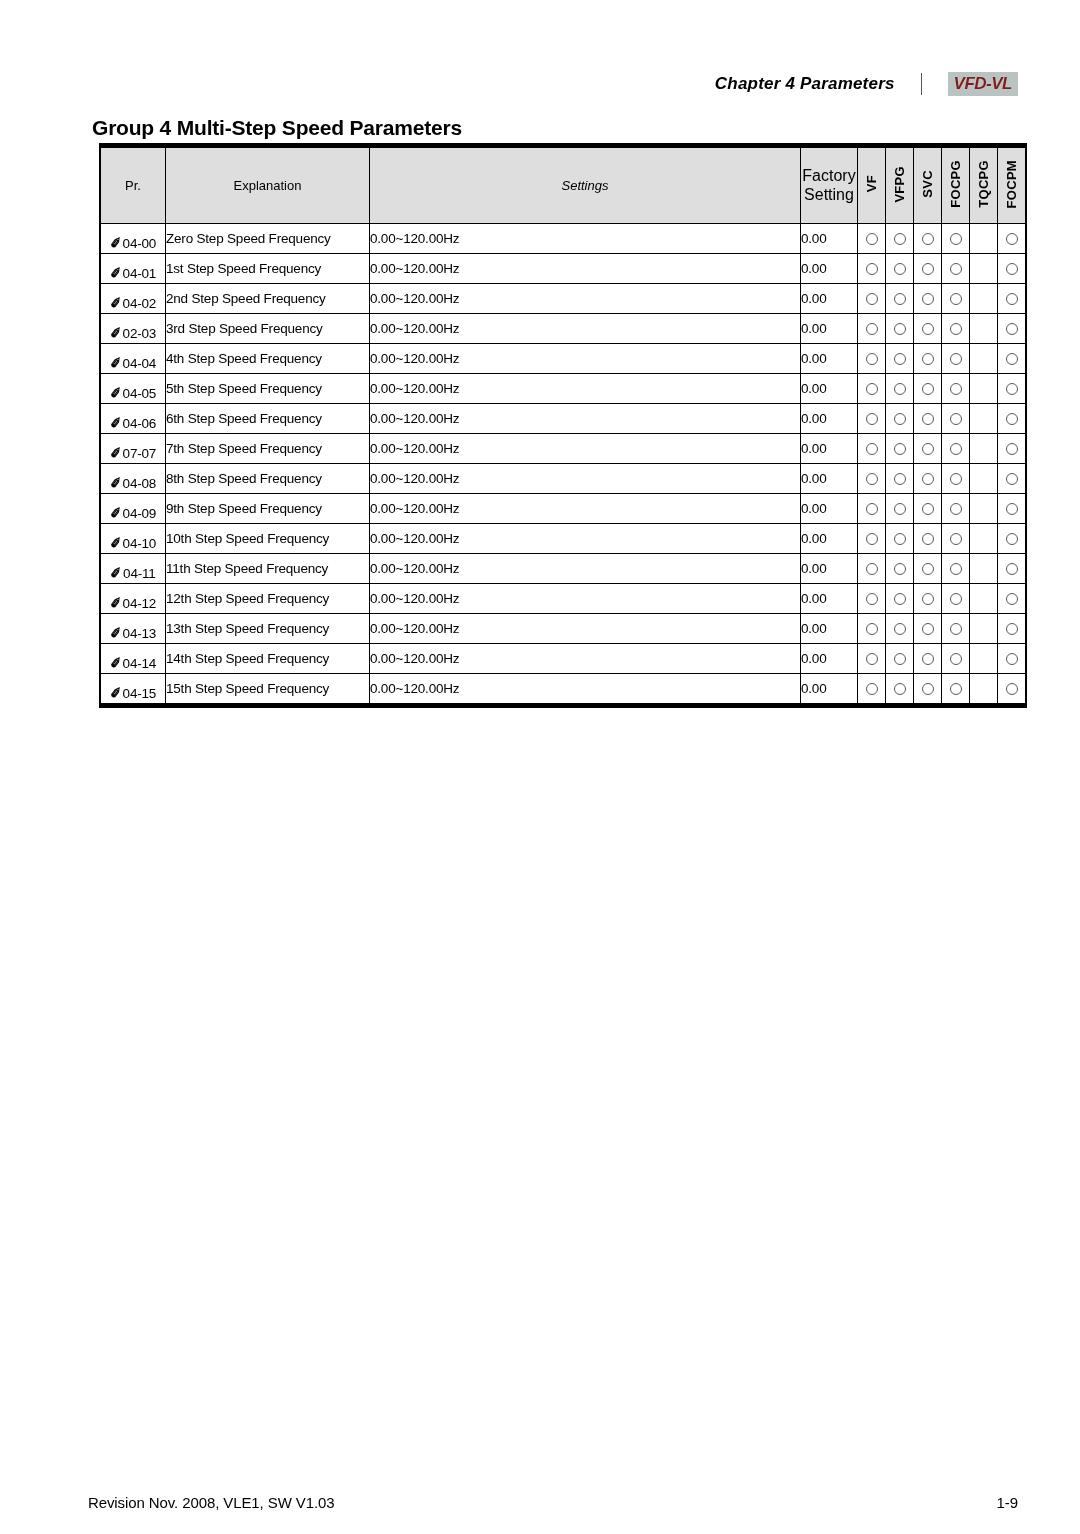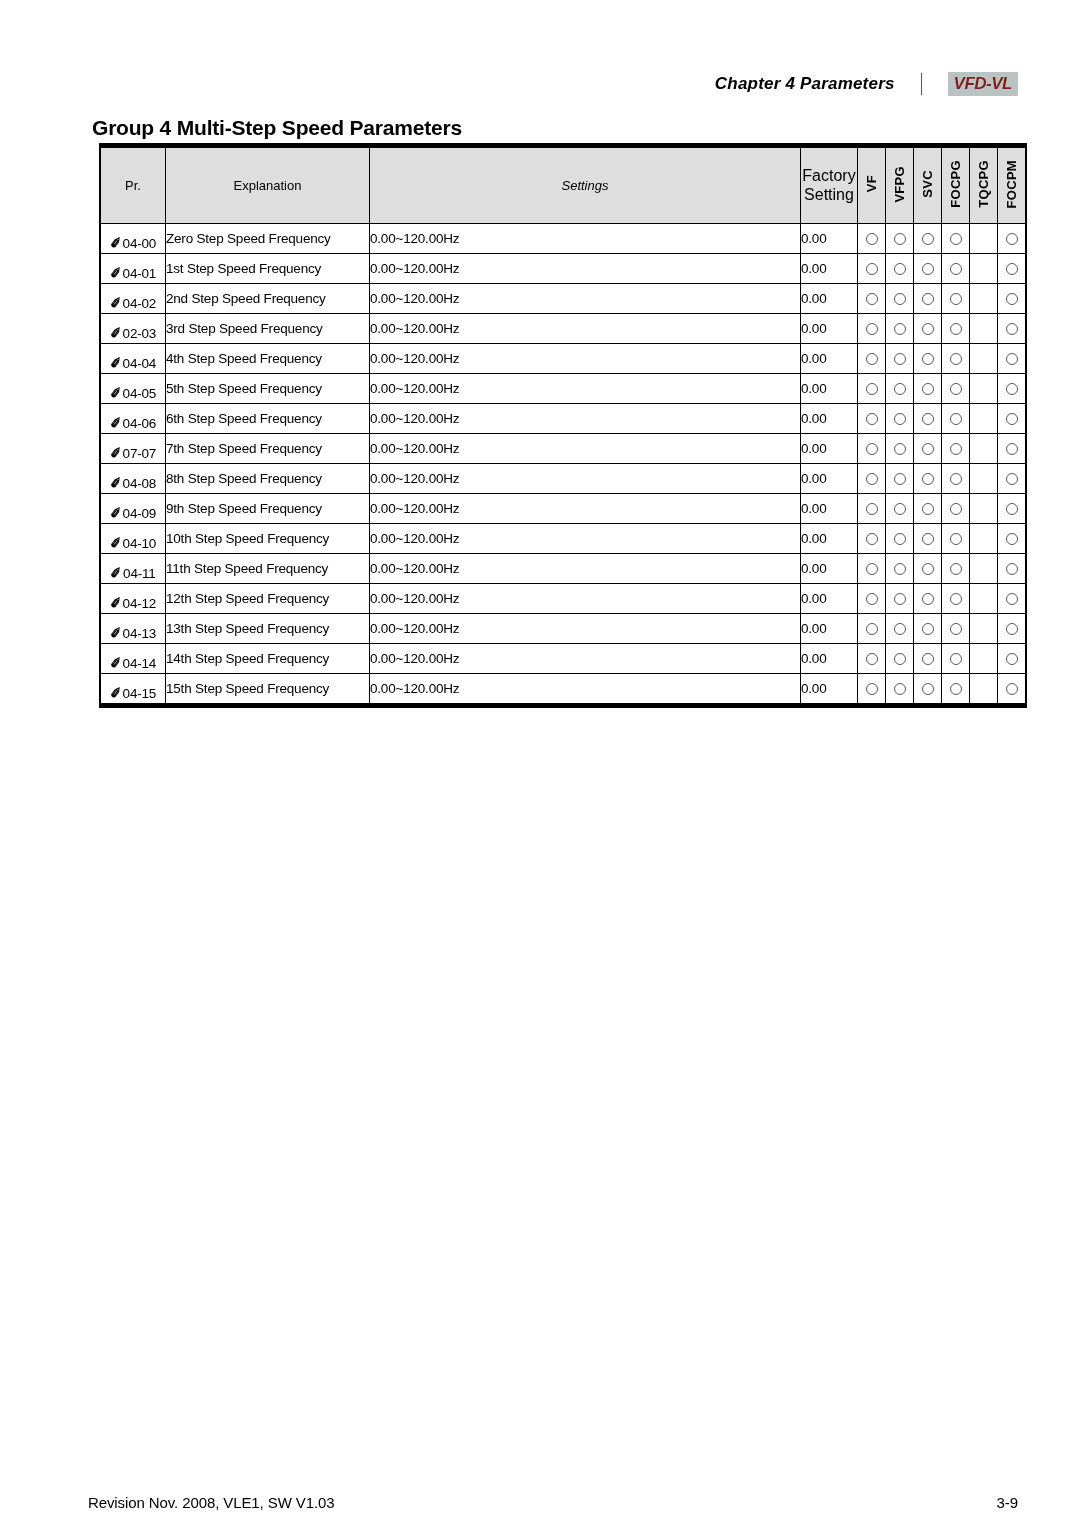--- a/index.html
+++ b/index.html
@@ -505,7 +505,7 @@
 
 <div class="page-footer">
   <span class="footer-left">Revision Nov. 2008, VLE1, SW V1.03</span>
-  <span class="footer-right">3-9</span>
+  <span class="footer-right">1-9</span>
 </div>
 
 </body></html>

